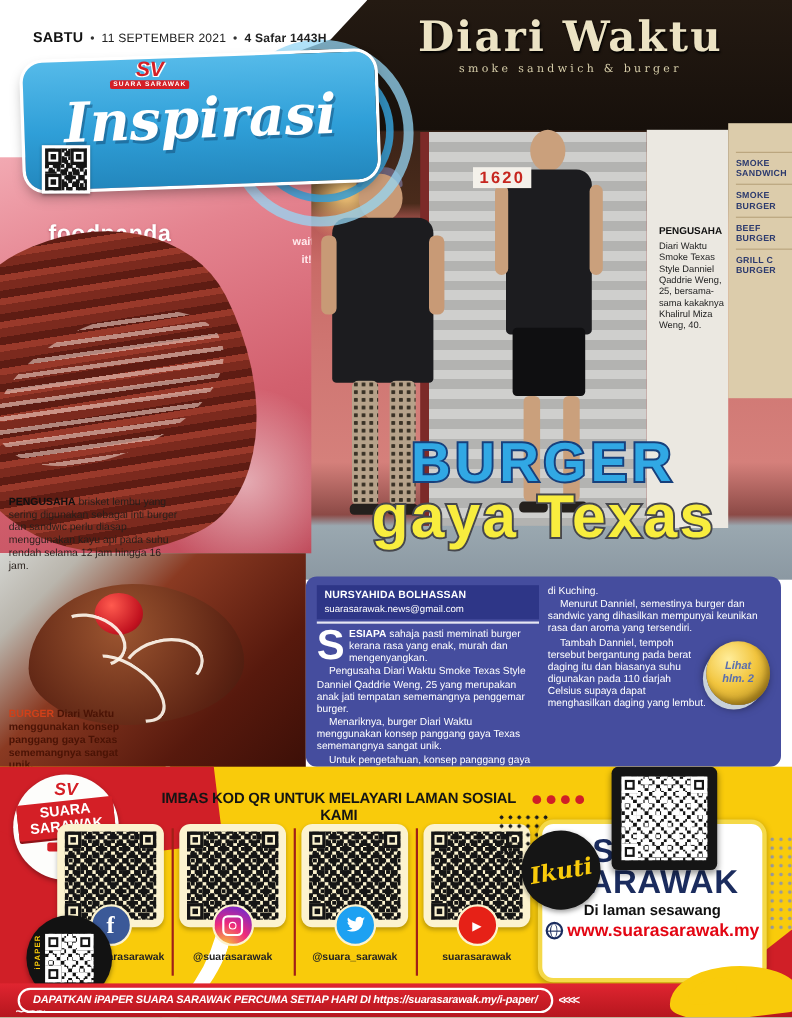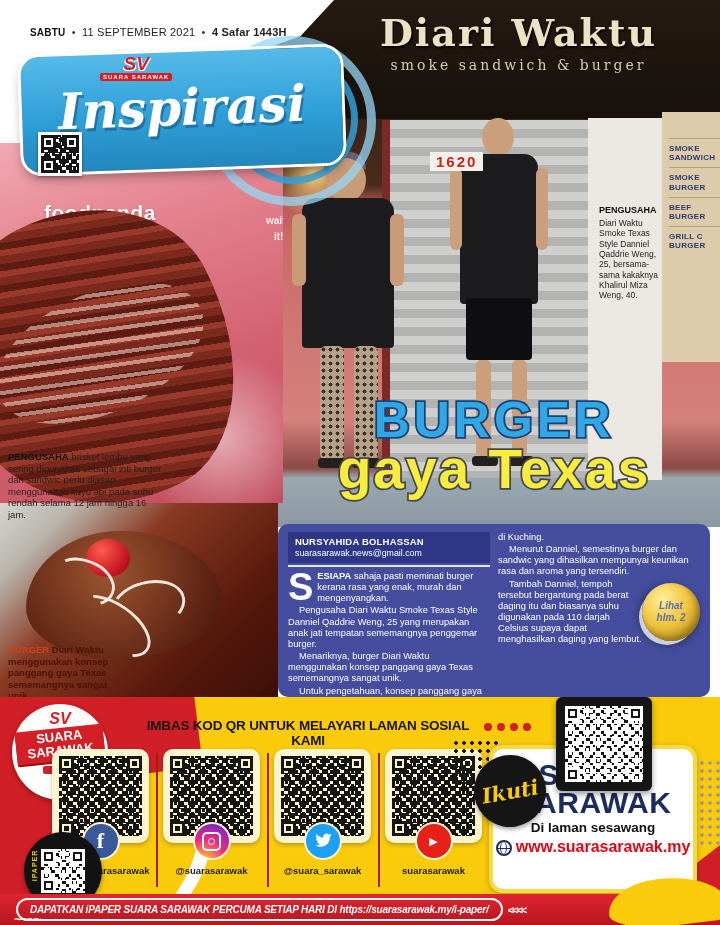--- a/index.html
+++ b/index.html
@@ -11,7 +11,7 @@
   .white-tl{left:0;top:0;width:334px;height:58px;background:#fff;
             clip-path:polygon(0 0,100% 0,90% 62%,72% 100%,0 100%);z-index:4;}
   .dateline{left:30px;top:26px;z-index:10;color:#222;font-size:11px;letter-spacing:.2px;}
-  .dateline b{font-size:10px;color:#111;}
+  .dateline b{font-size:13px;color:#111;}
   .dateline .sep{color:#333;margin:0 3px;}
   .dateline .isl{font-weight:bold;color:#222;}
 

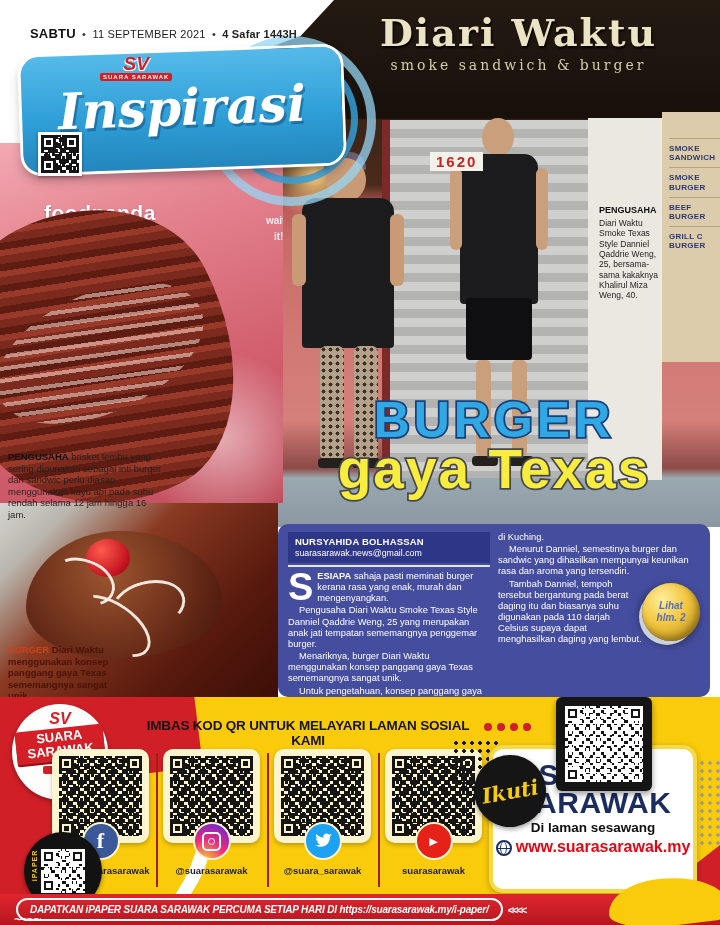--- a/index.html
+++ b/index.html
@@ -24,7 +24,7 @@
   .sign-text{position:absolute;left:195px;right:8px;top:10px;text-align:center;z-index:3;}
   .sign-title{font-family:"DejaVu Serif",serif;font-weight:bold;font-size:38px;color:#ece3c4;
               letter-spacing:2px;text-shadow:1px 2px 2px #000;}
-  .sign-sub{font-family:"DejaVu Serif",serif;font-size:14px;color:#d6cda9;letter-spacing:3px;margin-top:2px;}
+  .sign-sub{font-family:"DejaVu Serif",serif;font-size:10px;color:#d6cda9;letter-spacing:3px;margin-top:2px;}
   .shutter{position:absolute;left:252px;top:120px;width:198px;height:358px;
     background:repeating-linear-gradient(180deg,#cfcfcd 0 9px,#b3b3b1 9px 18px);
     border-left:8px solid #7c2a28;border-right:8px solid #7c2a28;}

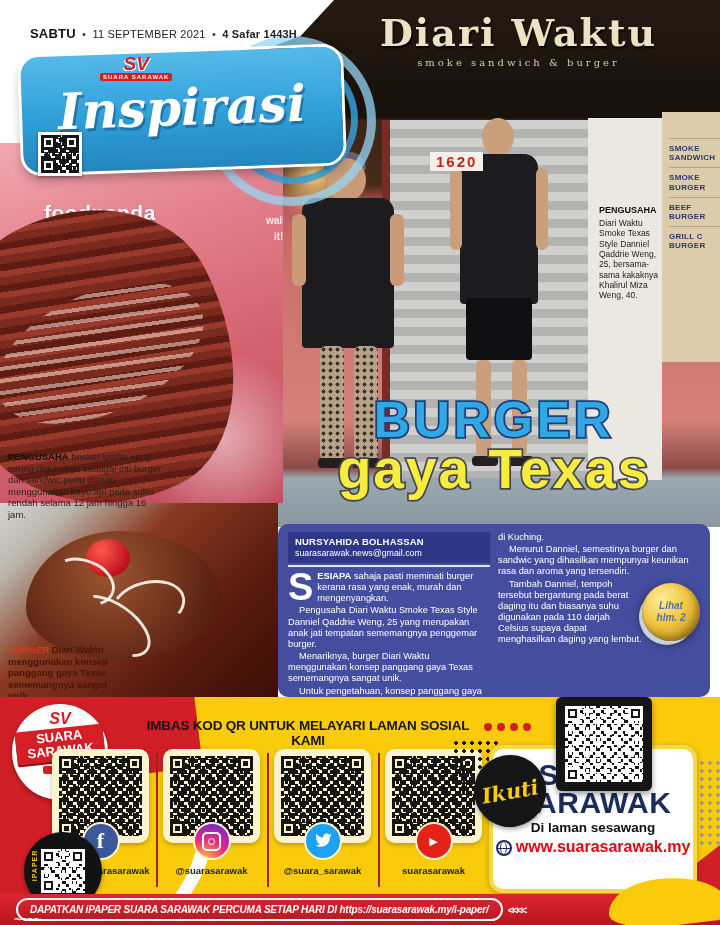--- a/index.html
+++ b/index.html
@@ -171,7 +171,7 @@
     padding-top:12px;box-shadow:0 2px 6px rgba(0,0,0,.25);}
   .follow-t1,.follow-t2{font-size:30px;font-weight:800;color:#1b2c5e;line-height:.92;letter-spacing:.5px;}
   .follow-sub{font-size:13.5px;font-weight:800;color:#101010;margin-top:4px;}
-  .follow-url{margin-top:3px;display:flex;align-items:flex-end;justify-content:center;gap:4px;
+  .follow-url{margin-top:3px;display:flex;align-items:flex-start;justify-content:center;gap:4px;
     font-size:16px;font-weight:800;color:#e30613;}
   .globe{width:16px;height:16px;border-radius:50%;border:2px solid #1b2c5e;position:relative;
     box-sizing:border-box;flex:0 0 auto;}

